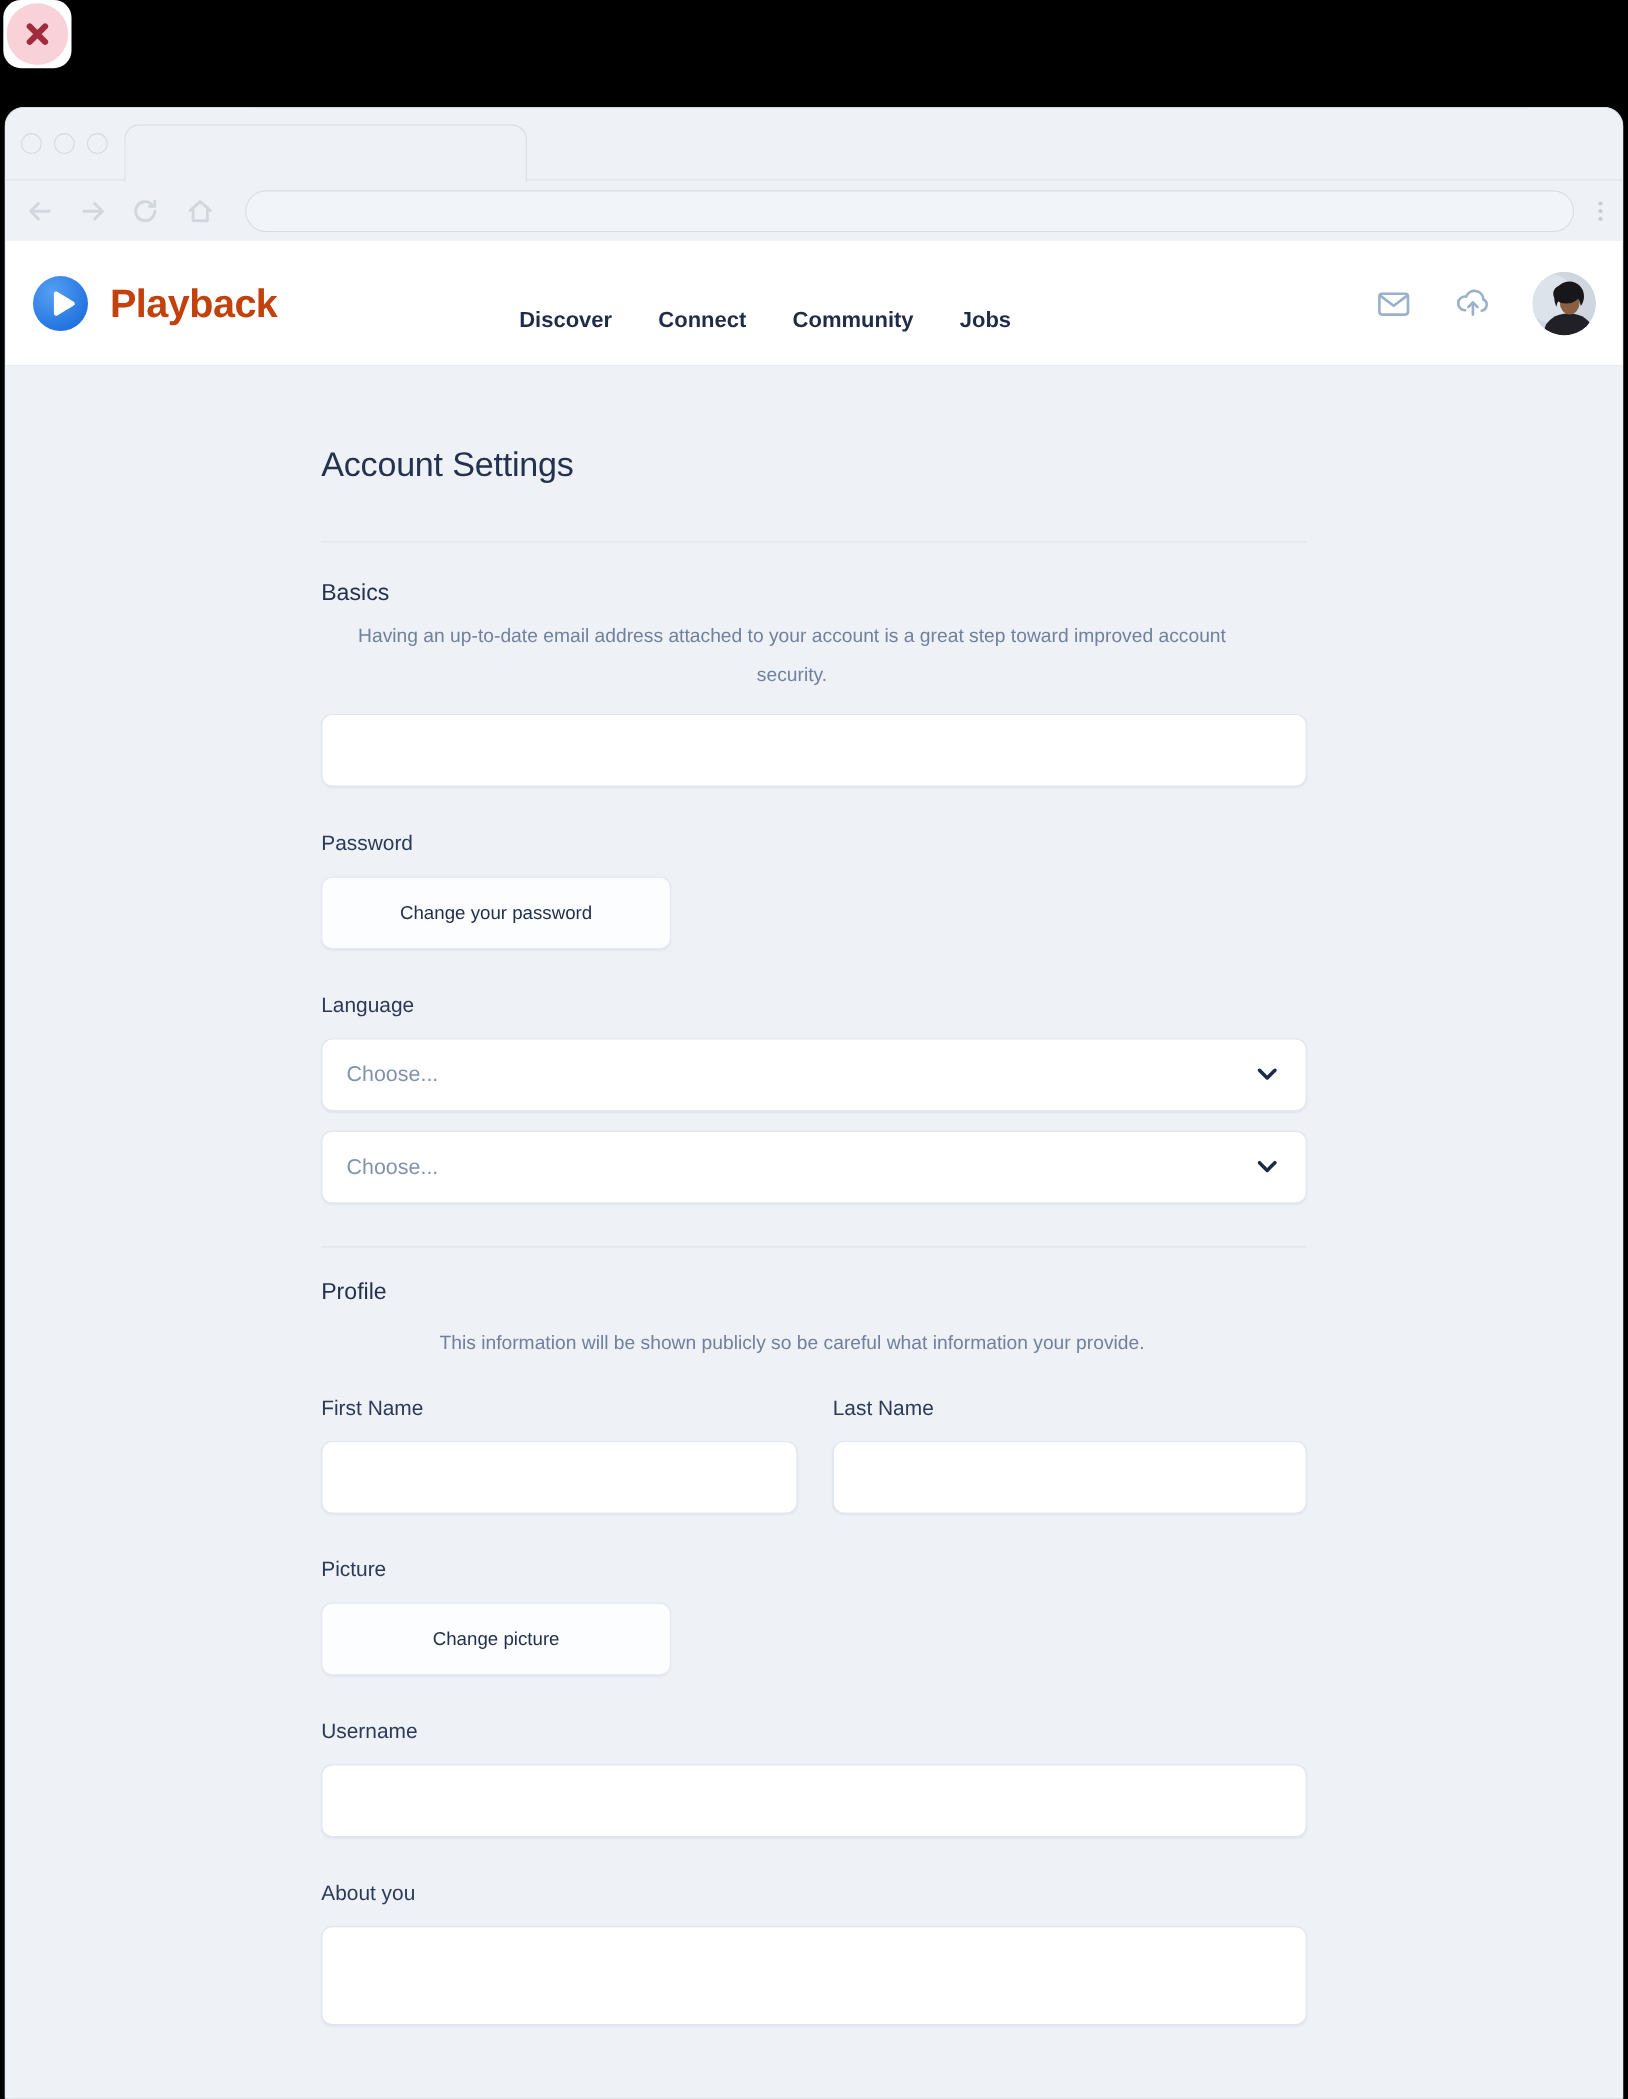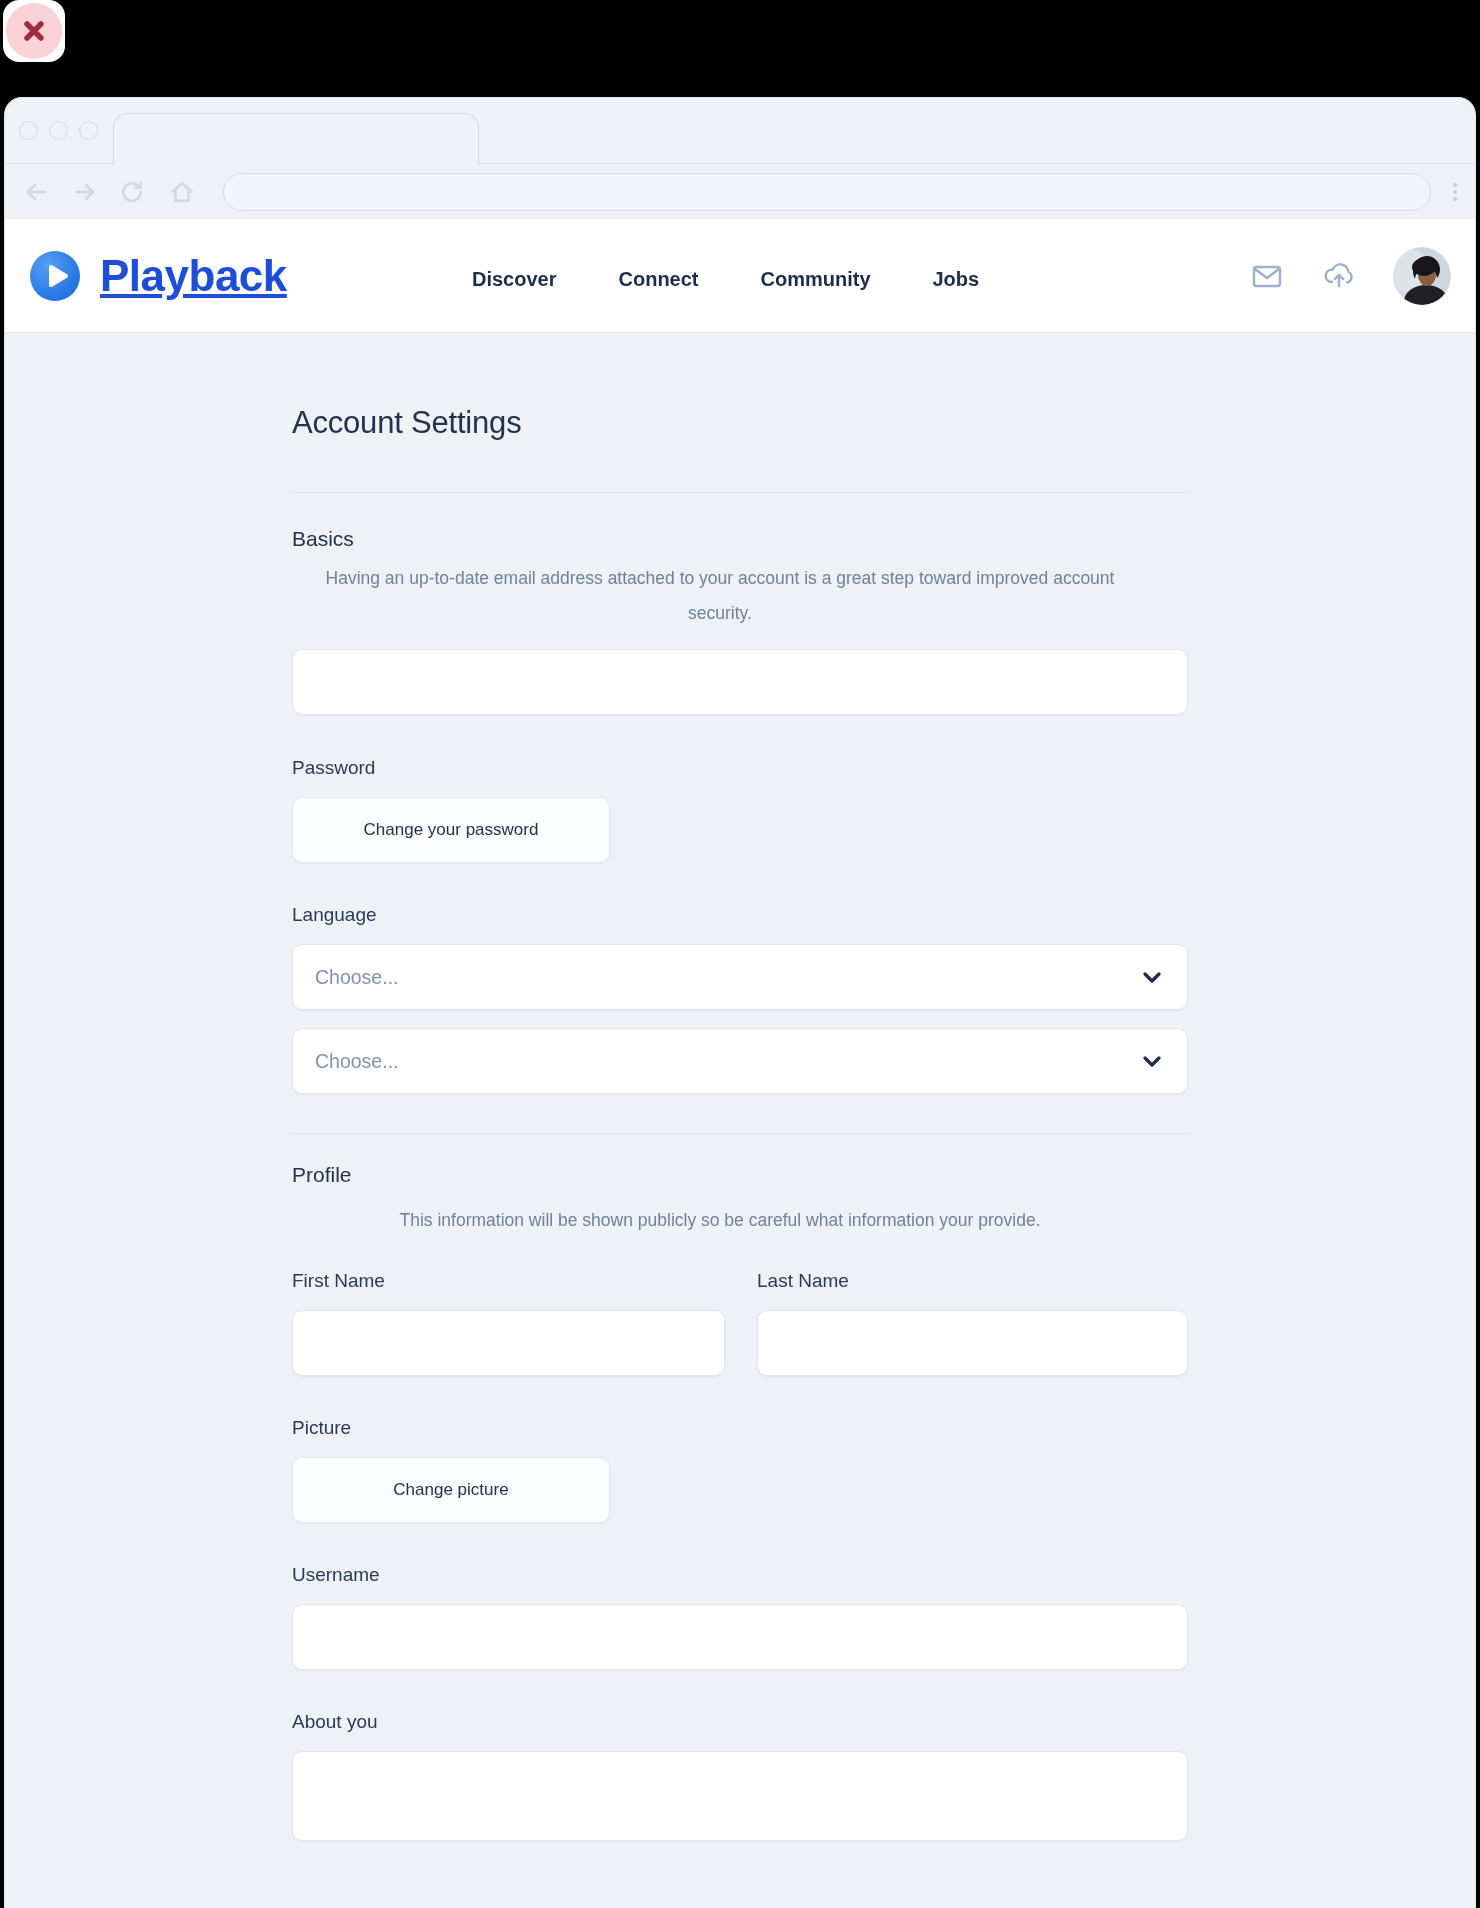--- a/index.html
+++ b/index.html
@@ -46,7 +46,7 @@
           background:radial-gradient(circle at 35% 30%, #55a0f2, #2272e0 75%);
           display:flex; align-items:center; justify-content:center; }
   .logo svg { width:24px; height:24px; margin-left:4px; }
-  .brand-name { font-size:44px; font-weight:800; color:#1d4ed8; letter-spacing:-0.5px;text-decoration:underline; }
+  .brand-name { font-size:36px; font-weight:800; color:#c2410c; letter-spacing:-0.5px; }
 
   .mainnav { position:absolute; left:467px; top:4px; height:100%;
              display:flex; align-items:center; gap:62px; }

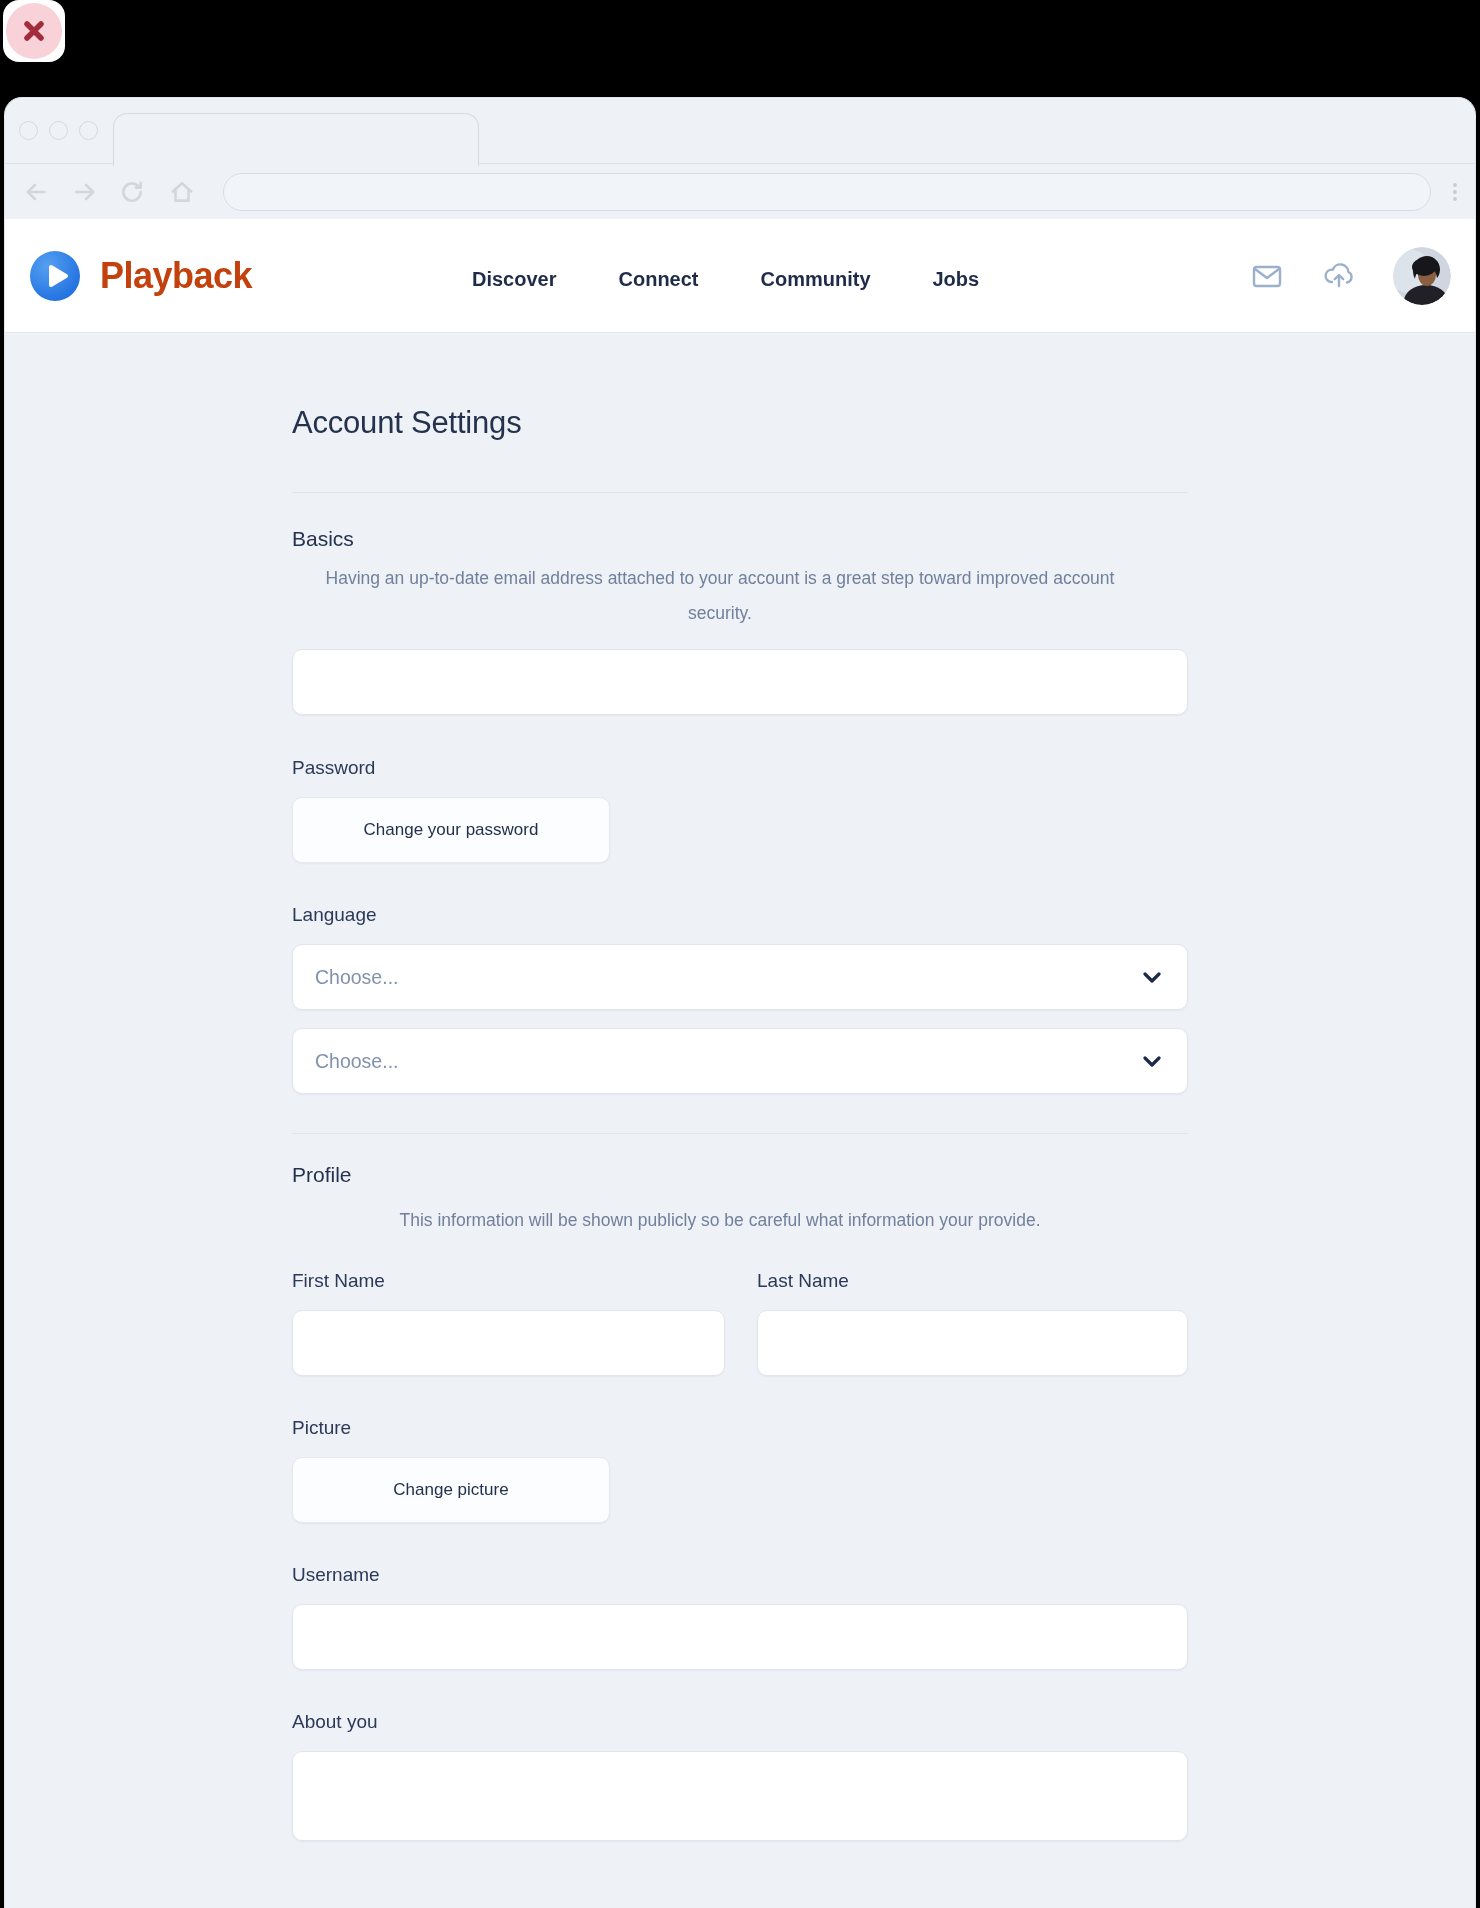--- a/index.html
+++ b/index.html
@@ -48,8 +48,8 @@
   .logo svg { width:24px; height:24px; margin-left:4px; }
   .brand-name { font-size:36px; font-weight:800; color:#c2410c; letter-spacing:-0.5px; }
 
-  .mainnav { position:absolute; left:467px; top:4px; height:100%;
-             display:flex; align-items:center; gap:62px; }
+  .mainnav { position:absolute; left:467px; top:16px; height:100%;
+             display:flex; align-items:center; gap:42px; }
   .mainnav a { font-size:20px; font-weight:700; color:#1f2c49; text-decoration:none; }
 
   .header-right { position:absolute; right:24px; top:0; height:100%;

